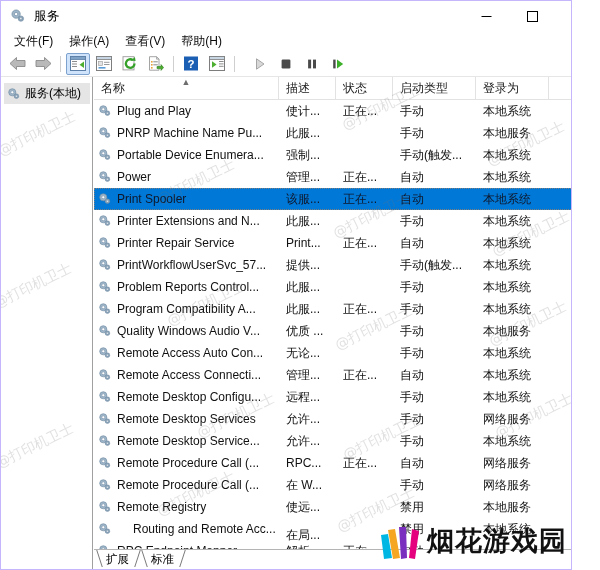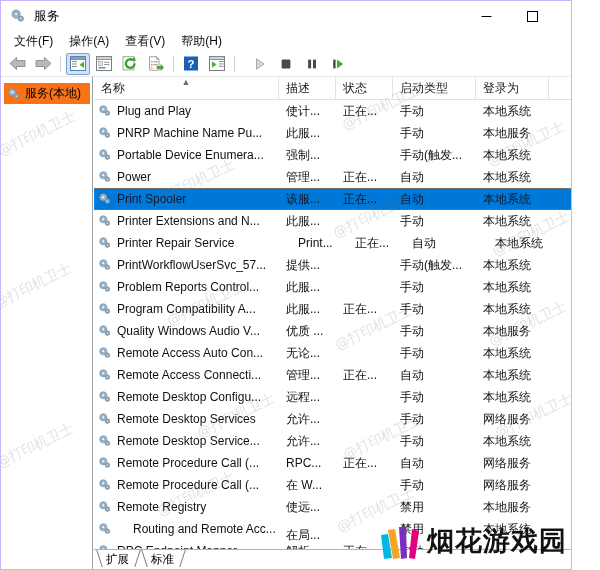--- a/index.html
+++ b/index.html
@@ -107,7 +107,7 @@
     display: flex; align-items: center;
     margin: 6px 2px 0 3px;
     padding: 2px 3px;
-    background: #f97316;
+    background: #e5e5e5;
     font-size: 12px; color: #000;
     white-space: nowrap;
     cursor: default;

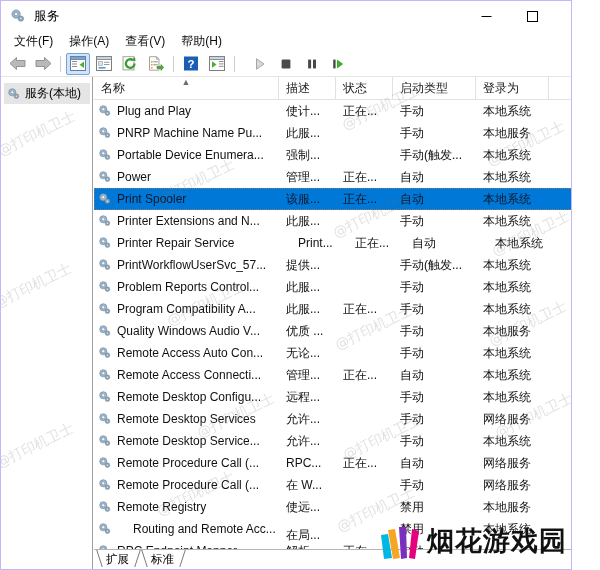--- a/index.html
+++ b/index.html
@@ -555,7 +555,7 @@
               </span>
               <span>Printer Repair Service</span>
             </div>
-            <div class="cell c-desc" style="width: 57px; margin-left: 12px;">Print...</div>
+            <div class="cell c-desc" style="width: 57px;">Print...</div>
             <div class="cell c-status" style="width: 57px;">正在...</div>
             <div class="cell c-startup" style="width: 83px;">自动</div>
             <div class="cell c-logon" style="width: 73px;">本地系统</div>

